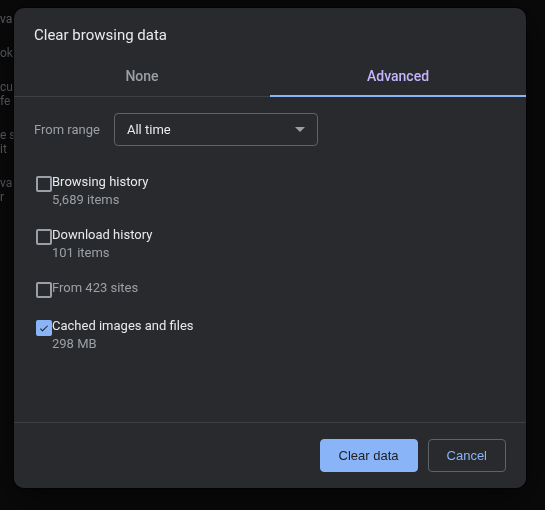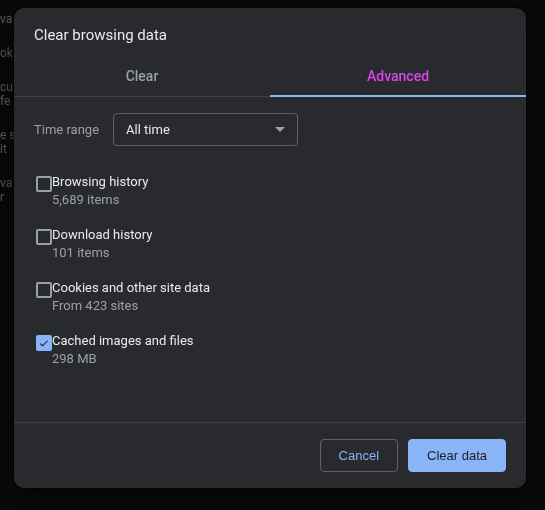--- a/index.html
+++ b/index.html
@@ -165,7 +165,7 @@
   <div class="dialog-title">Clear browsing data</div>
 
   <div class="tabs">
-    <div class="tab">Clear</div>
+    <div class="tab">None</div>
     <div class="tab active">Advanced</div>
   </div>
 

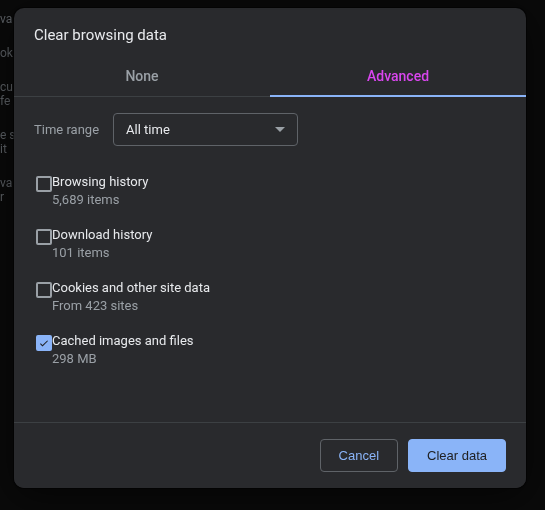--- a/index.html
+++ b/index.html
@@ -56,7 +56,7 @@
     position: relative;
   }
   .tab.active {
-    color: #d946ef;
+    color: #c4b5fd;
   }
   .tab.active::after {
     content: "";

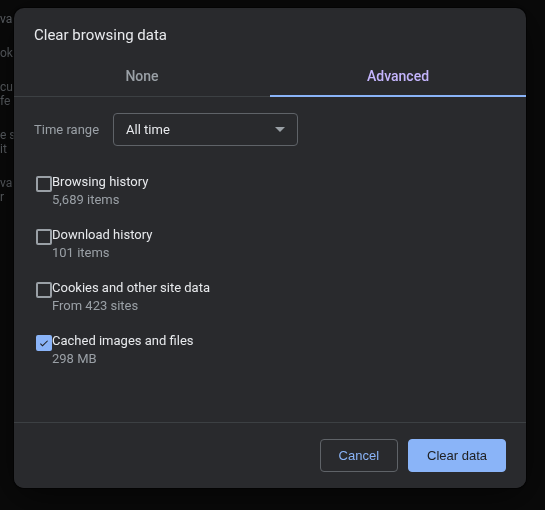--- a/index.html
+++ b/index.html
@@ -171,7 +171,7 @@
 
   <div class="body">
     <div class="time-row">
-      <span class="time-label">Time range</span>
+      <span class="time-label">From range</span>
       <div class="select">
         <span>All time</span>
         <span class="arrow"></span>

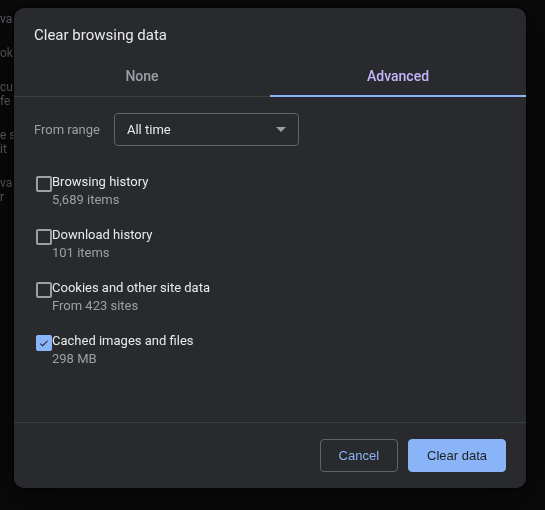--- a/index.html
+++ b/index.html
@@ -85,7 +85,7 @@
     border: 1px solid #5f6368;
     border-radius: 4px;
     padding: 8px 12px;
-    width: 185px;
+    width: 204px;
     display: flex;
     align-items: center;
     justify-content: space-between;

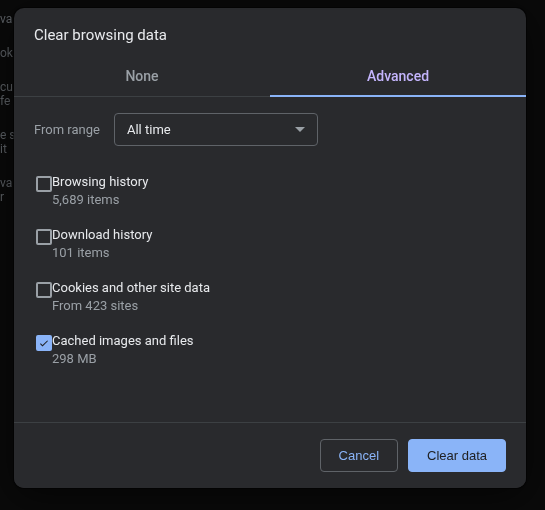--- a/index.html
+++ b/index.html
@@ -196,7 +196,6 @@
         <div class="item">
           <div class="checkbox"></div>
           <div class="item-text">
-            <div class="item-title">Cookies and other site data</div>
             <div class="item-sub">From 423 sites</div>
           </div>
         </div>

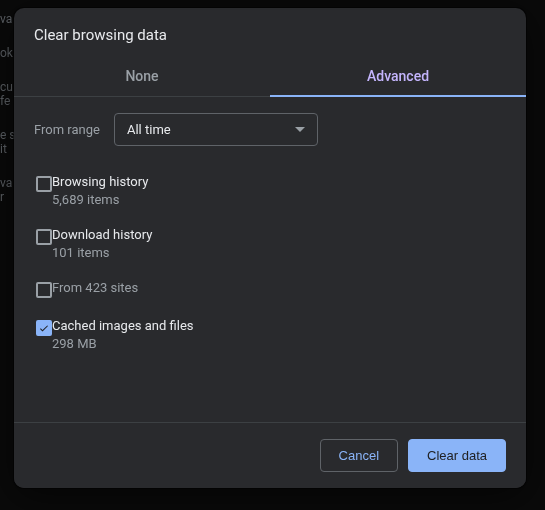--- a/index.html
+++ b/index.html
@@ -214,8 +214,8 @@
   </div>
 
   <div class="footer">
+    <button class="btn primary">Clear data</button>
     <button class="btn">Cancel</button>
-    <button class="btn primary">Clear data</button>
   </div>
 </div>
 

